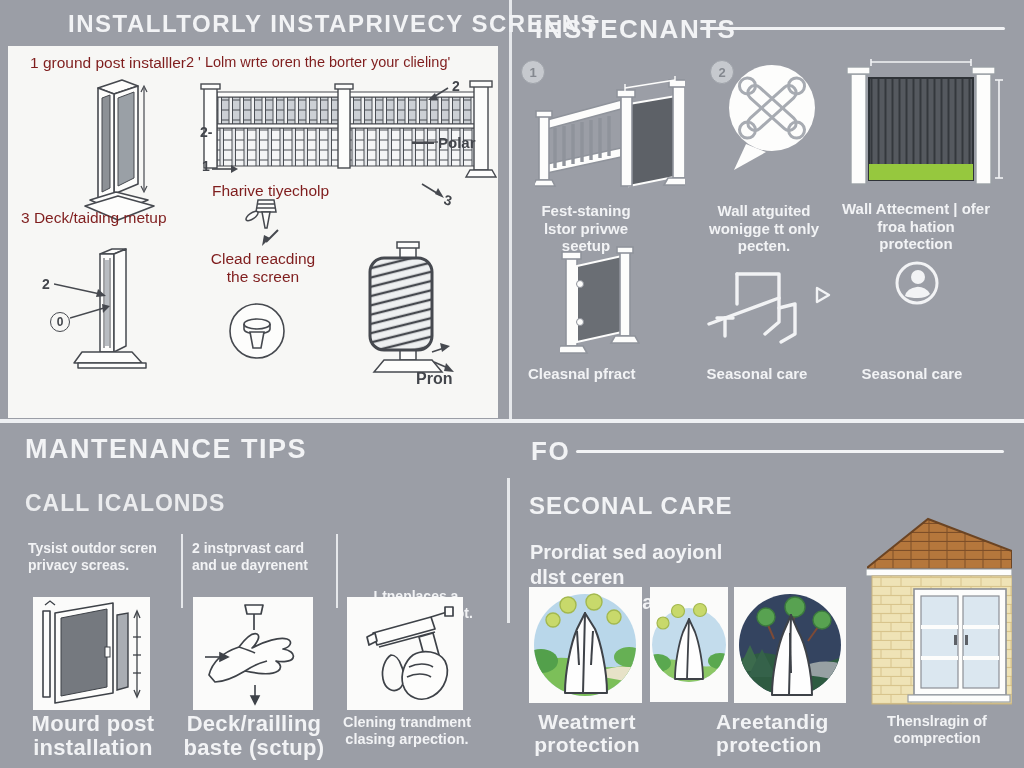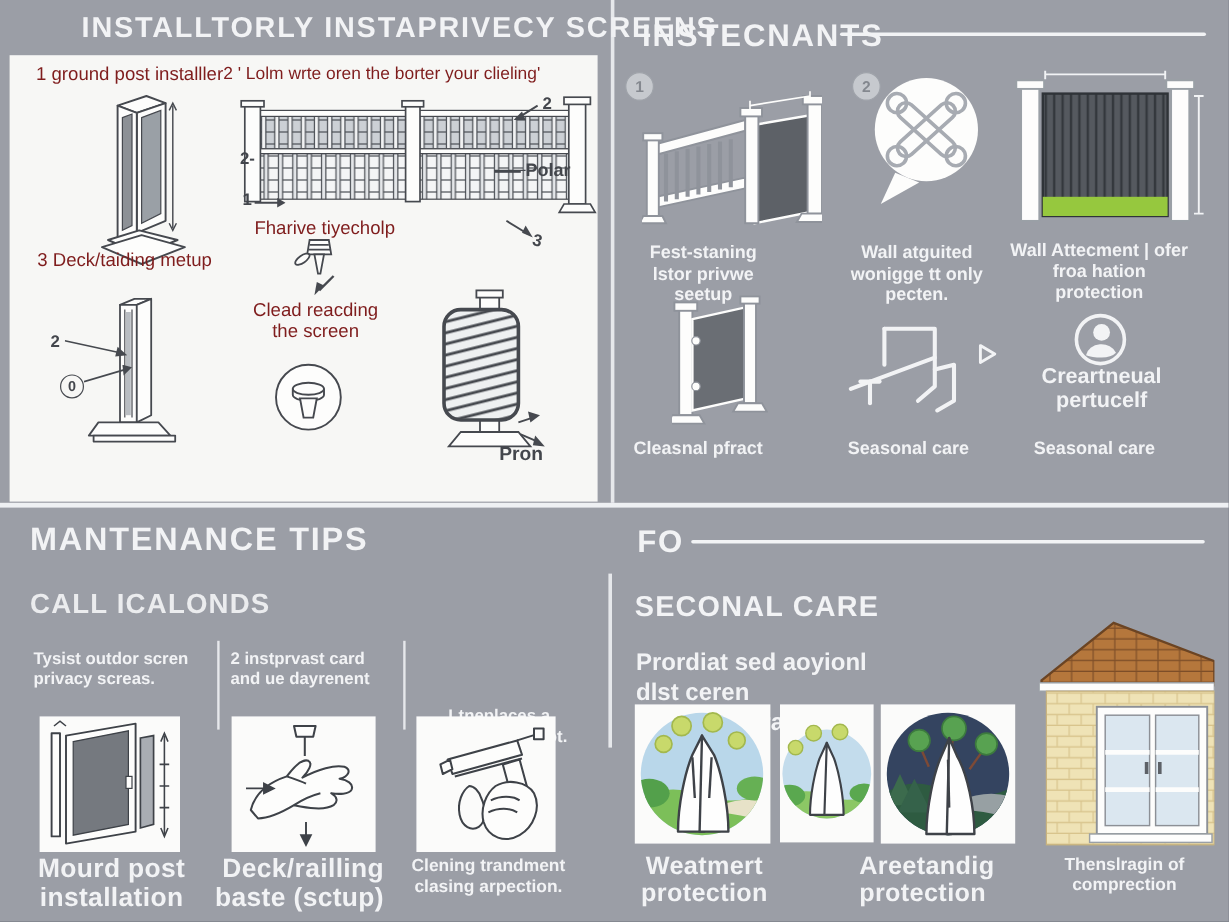--- a/index.html
+++ b/index.html
@@ -118,7 +118,7 @@
 
     <div class="abs ink" style="left:204px;top:136px;font-size:15.5px;">Fharive tiyecholp</div>
 
-    <div class="abs ink" style="left:23px;top:163px;font-size:15.5px;">3 Deck/taiding metup</div>
+    <div class="abs ink" style="left:13px;top:163px;font-size:15.5px;">3 Deck/taiding metup</div>
 
     <div class="abs" style="left:58px;top:196px;">
       <svg width="86" height="130" viewBox="0 0 86 130">

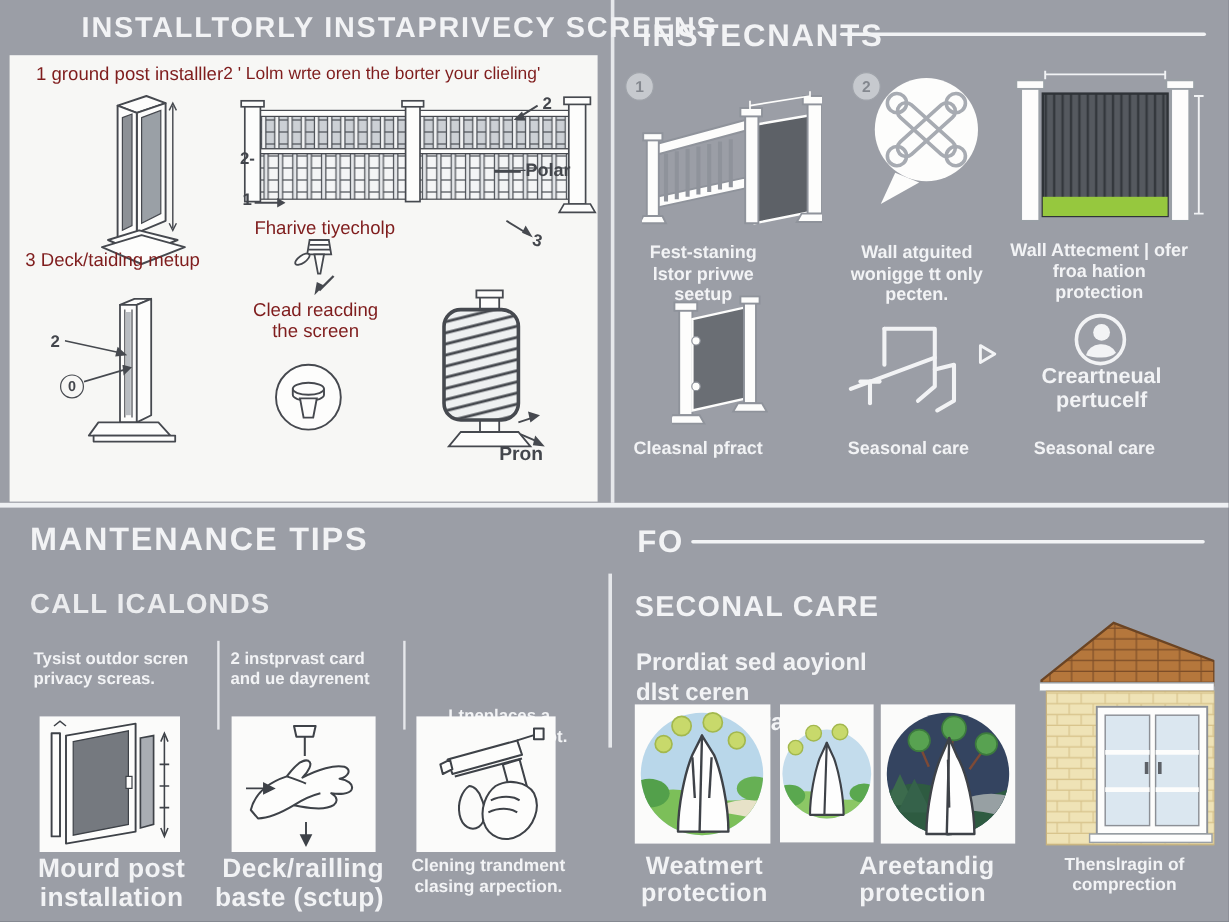--- a/index.html
+++ b/index.html
@@ -334,7 +334,6 @@
       <path d="M11,36 a13,11 0 0 1 25,-2 q-4,4 -12,4 q-8,0 -13,-2 z" fill="#f2f3f5"></path>
     </svg>
   </div>
-  <div class="abs wtxt" style="left:848px;top:304px;width:140px;font-size:18px;line-height:1.1;text-align:center;">Creartneual pertucelf</div>
 
   <div class="abs wtxt cap" style="left:528px;top:365px;width:120px;text-align:left;">Cleasnal pfract</div>
   <div class="abs wtxt cap" style="left:698px;top:365px;width:118px;">Seasonal care</div>

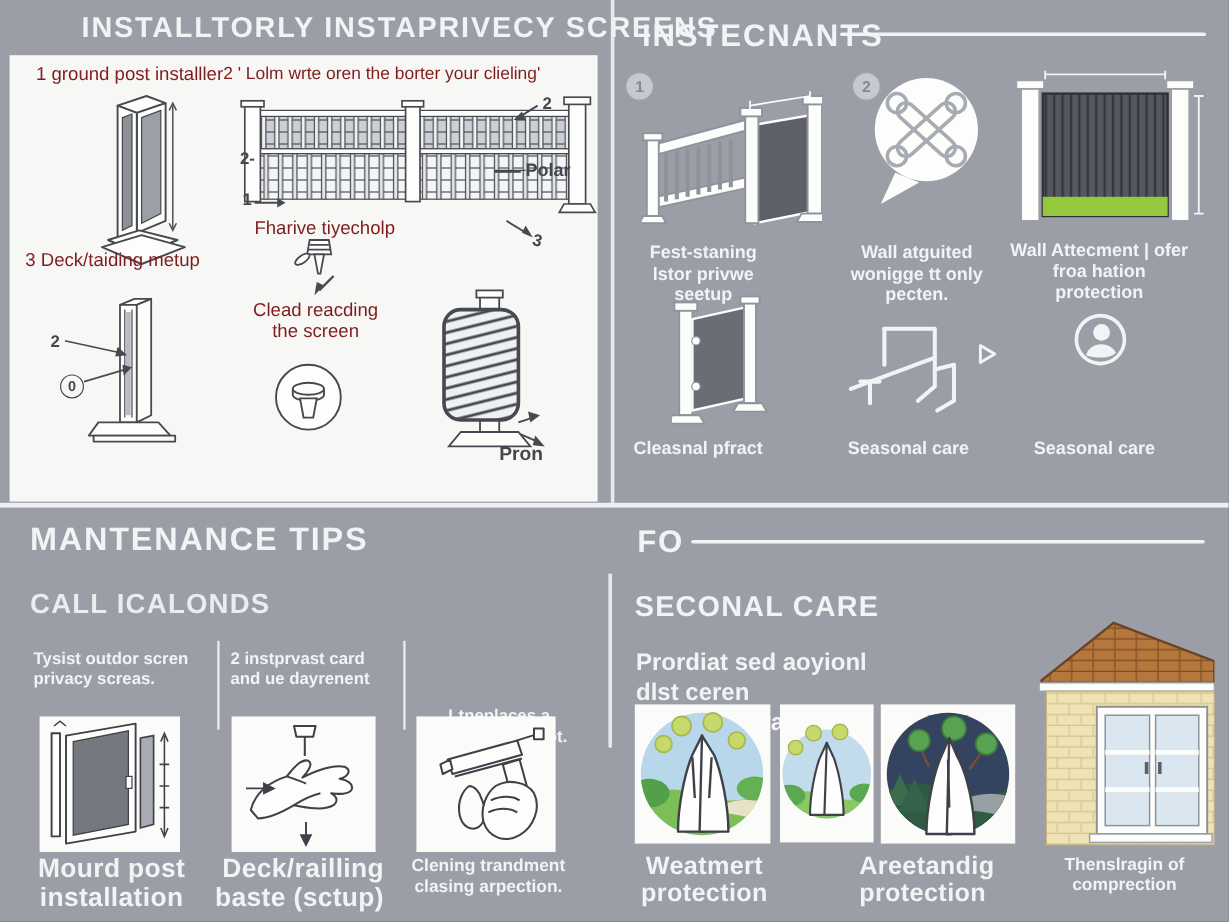--- a/index.html
+++ b/index.html
@@ -410,7 +410,7 @@
   </div>
 
   <div class="abs wtxt cap-big" style="left:13px;top:712px;width:160px;">Mourd post installation</div>
-  <div class="abs wtxt cap-big" style="left:168px;top:712px;width:152px;text-align:right;">Deck/railling baste (sctup)</div>
+  <div class="abs wtxt cap-big" style="left:178px;top:712px;width:152px;">Deck/railling baste (sctup)</div>
   <div class="abs wtxt" style="left:332px;top:714px;width:150px;font-size:14.5px;line-height:1.2;text-align:center;">Clening trandment clasing arpection.</div>
 
   <div class="abs wtxt title-lg" style="left:531px;top:436px;">FO</div>

